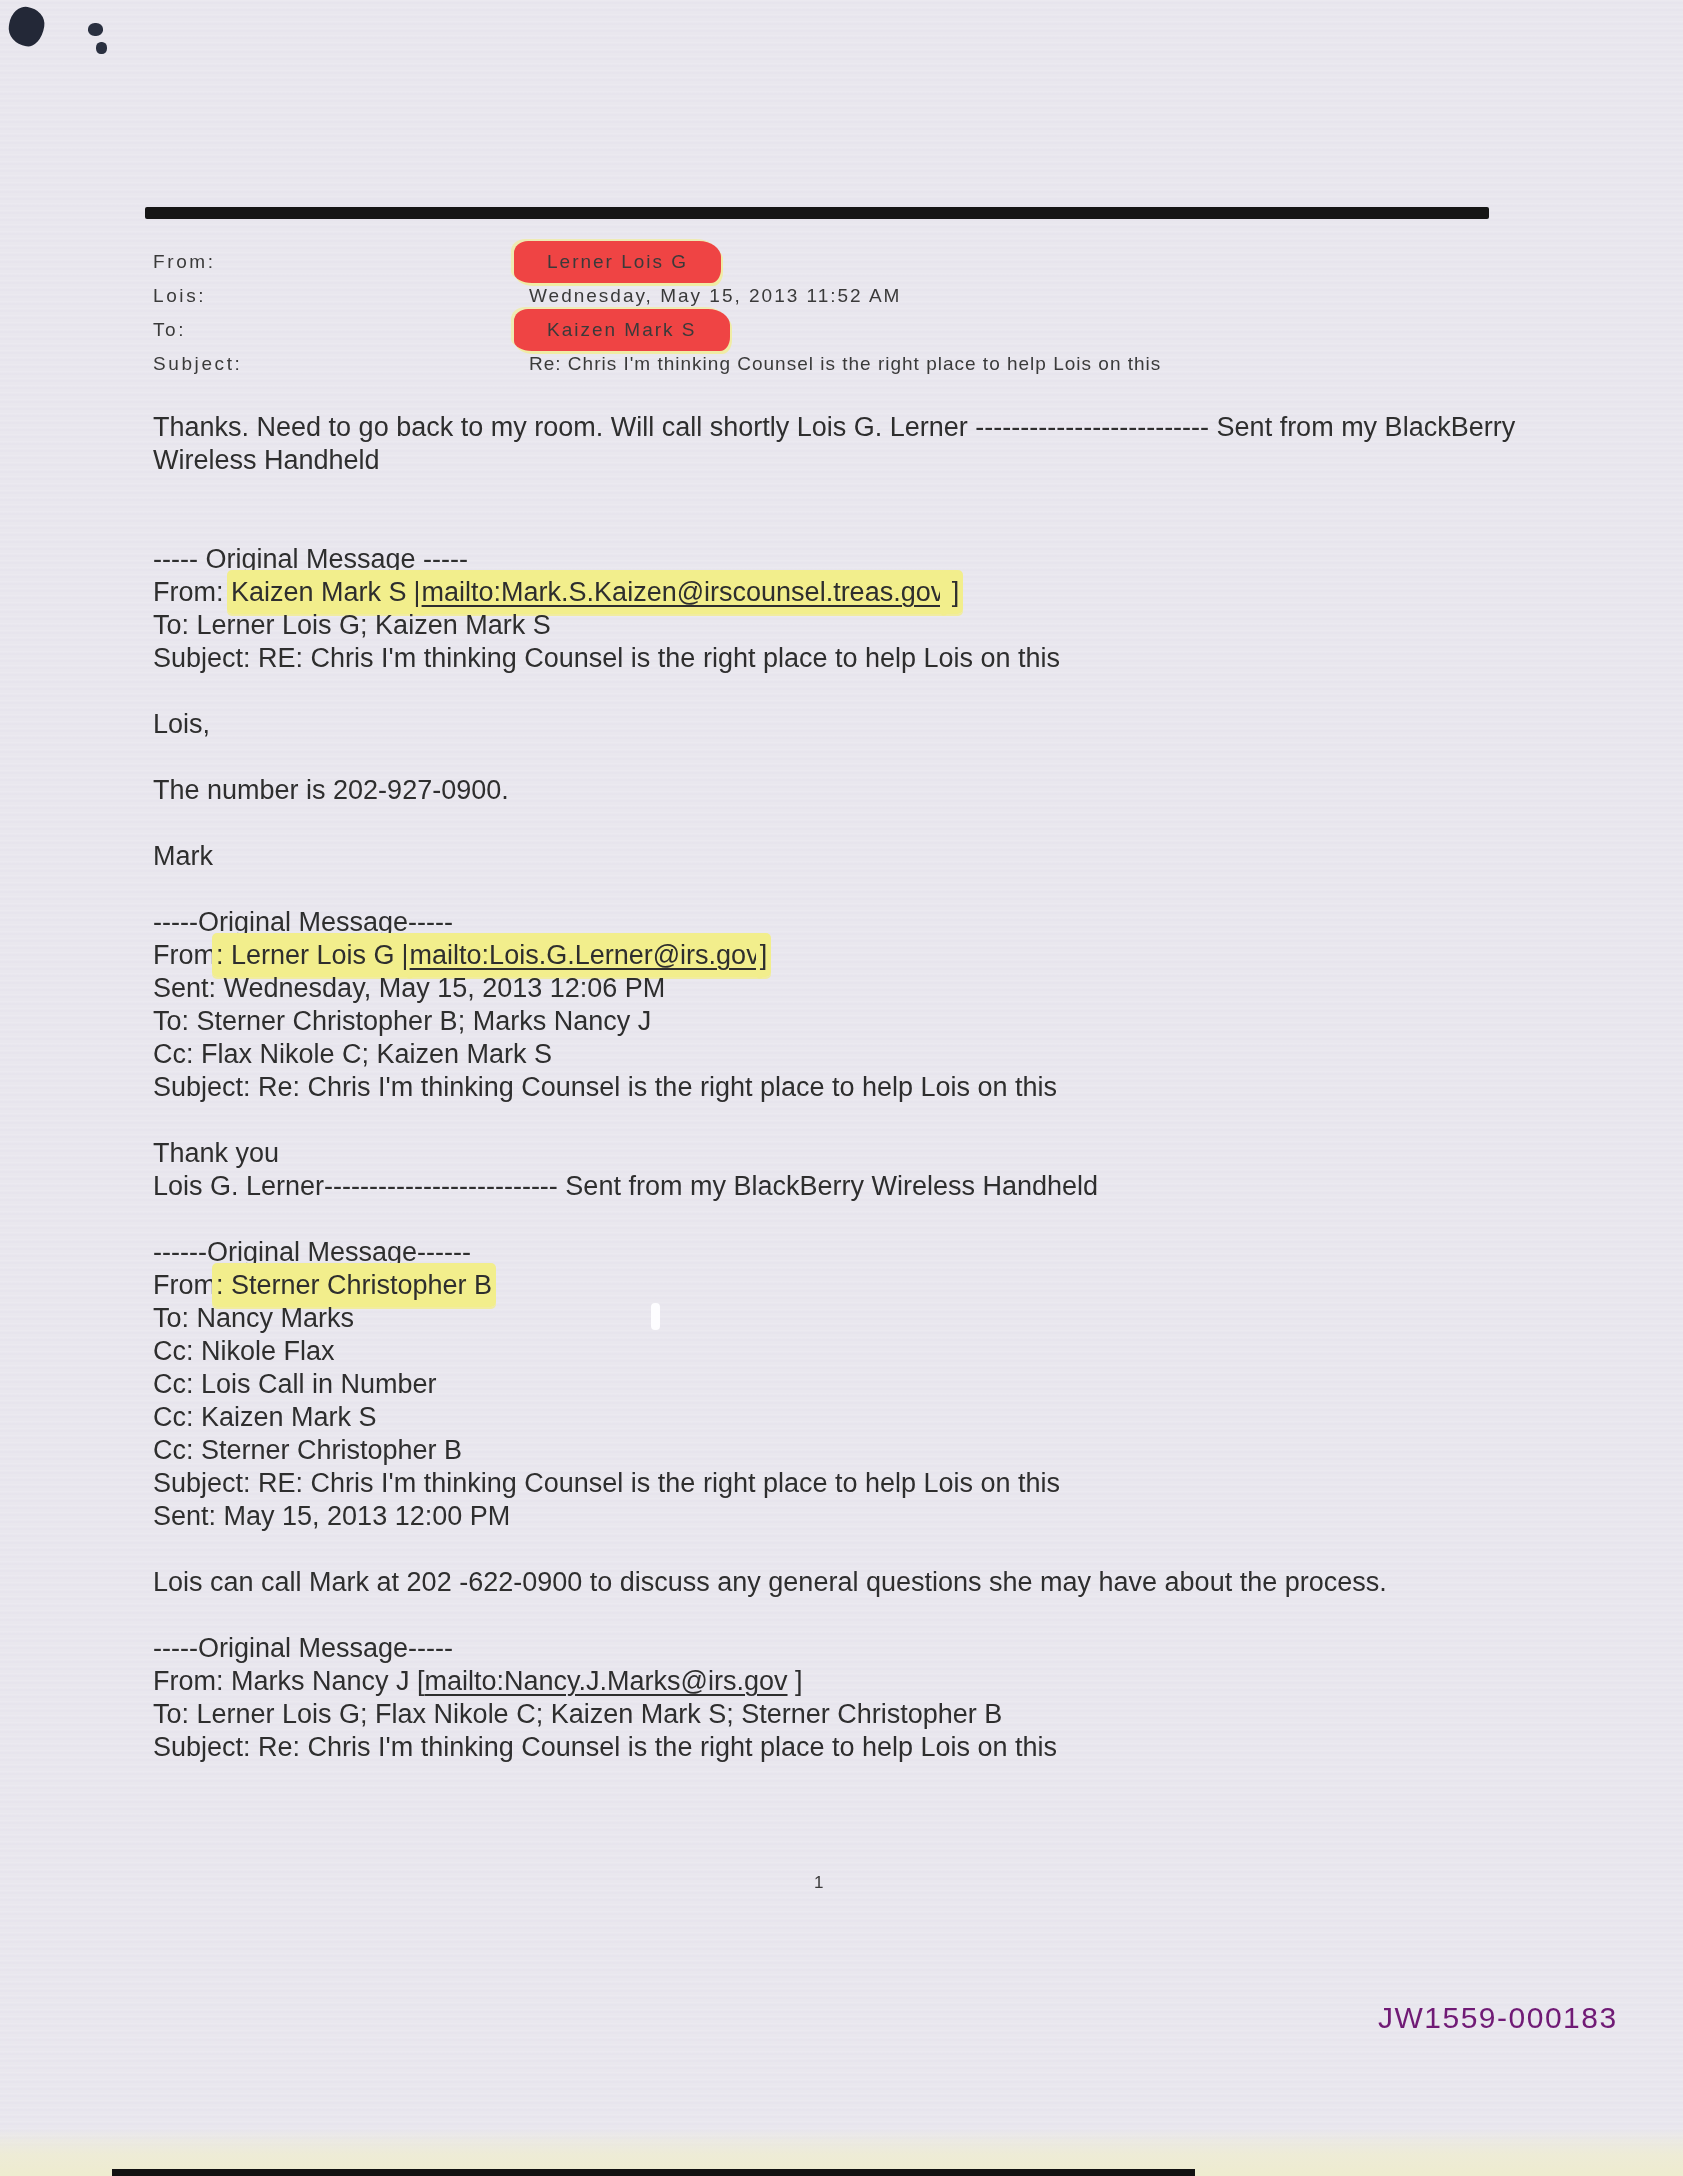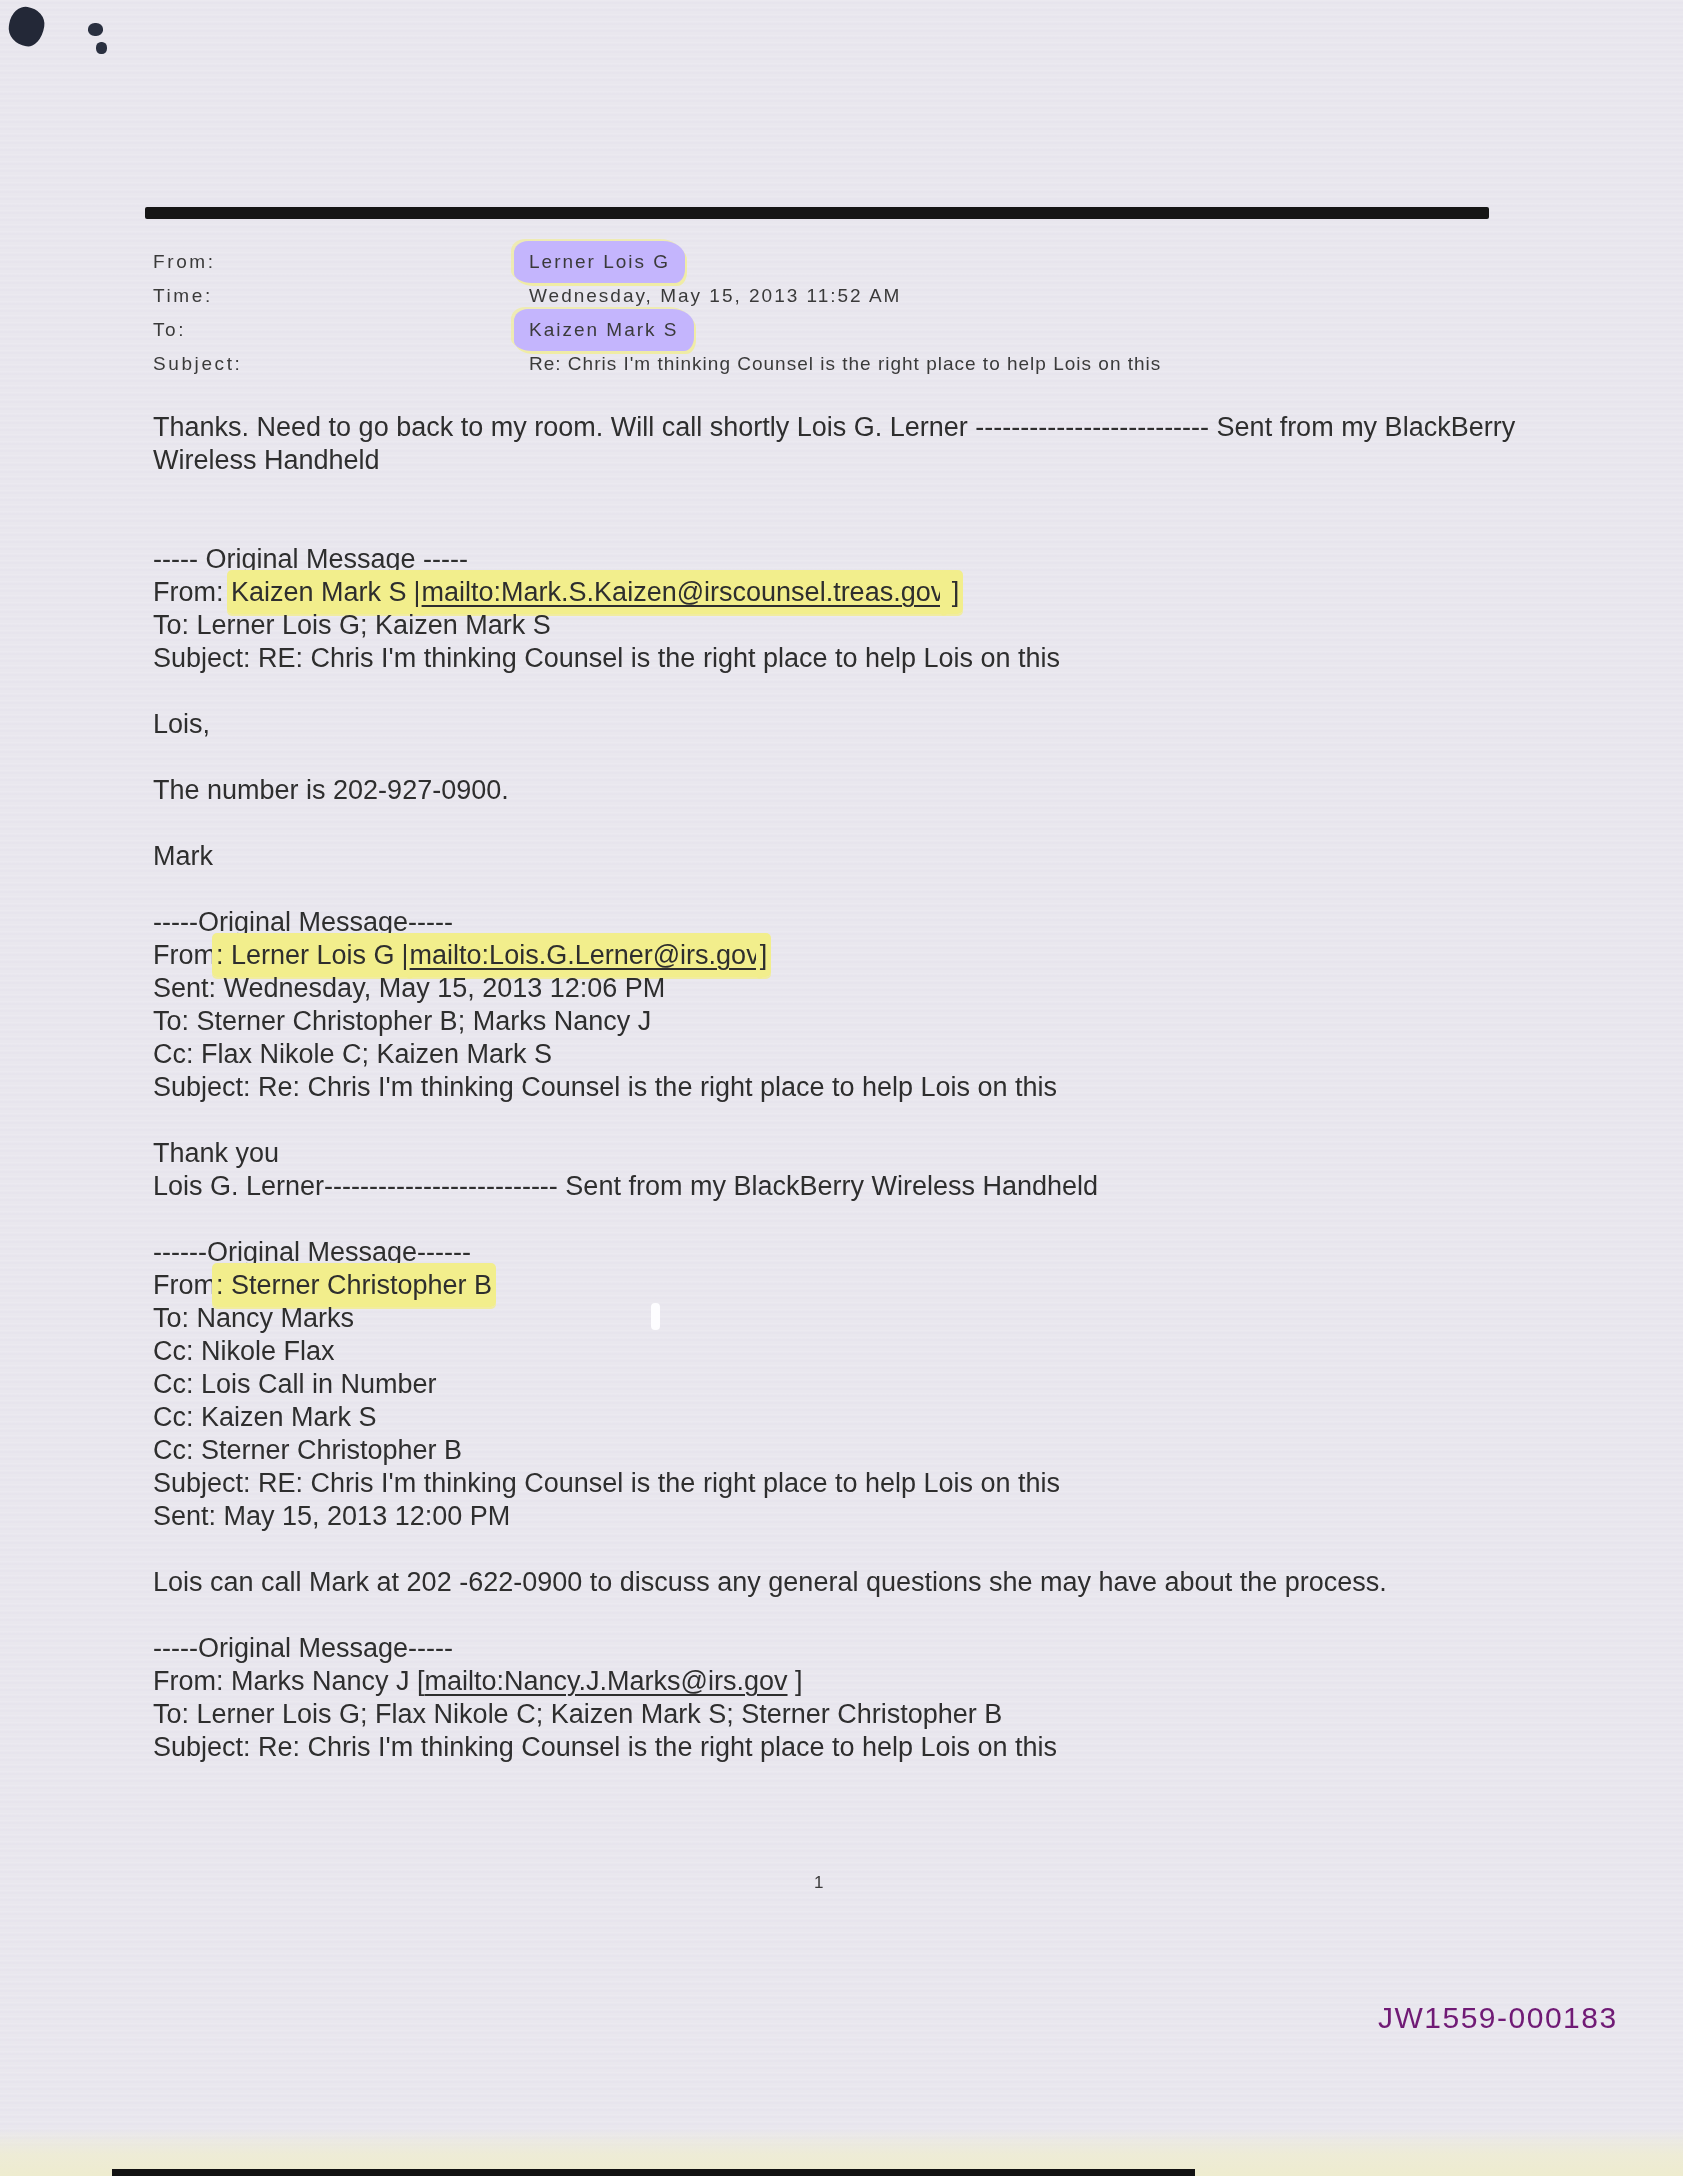--- a/index.html
+++ b/index.html
@@ -43,8 +43,8 @@
   .hval { letter-spacing:2px; white-space:pre; }
   .hval.subject { letter-spacing:1px; }
   .hl-big {
-    background:#c4b5fd;
-    padding:10px 15px;
+    background:#ef4444;
+    padding:10px 33px;
     margin:0 -15px;
     border-radius:14px 22px 10px 18px / 12px 16px 14px 10px;
     box-shadow:2px 3px 0 rgba(242,238,140,0.75), -3px -2px 0 rgba(242,238,140,0.6);

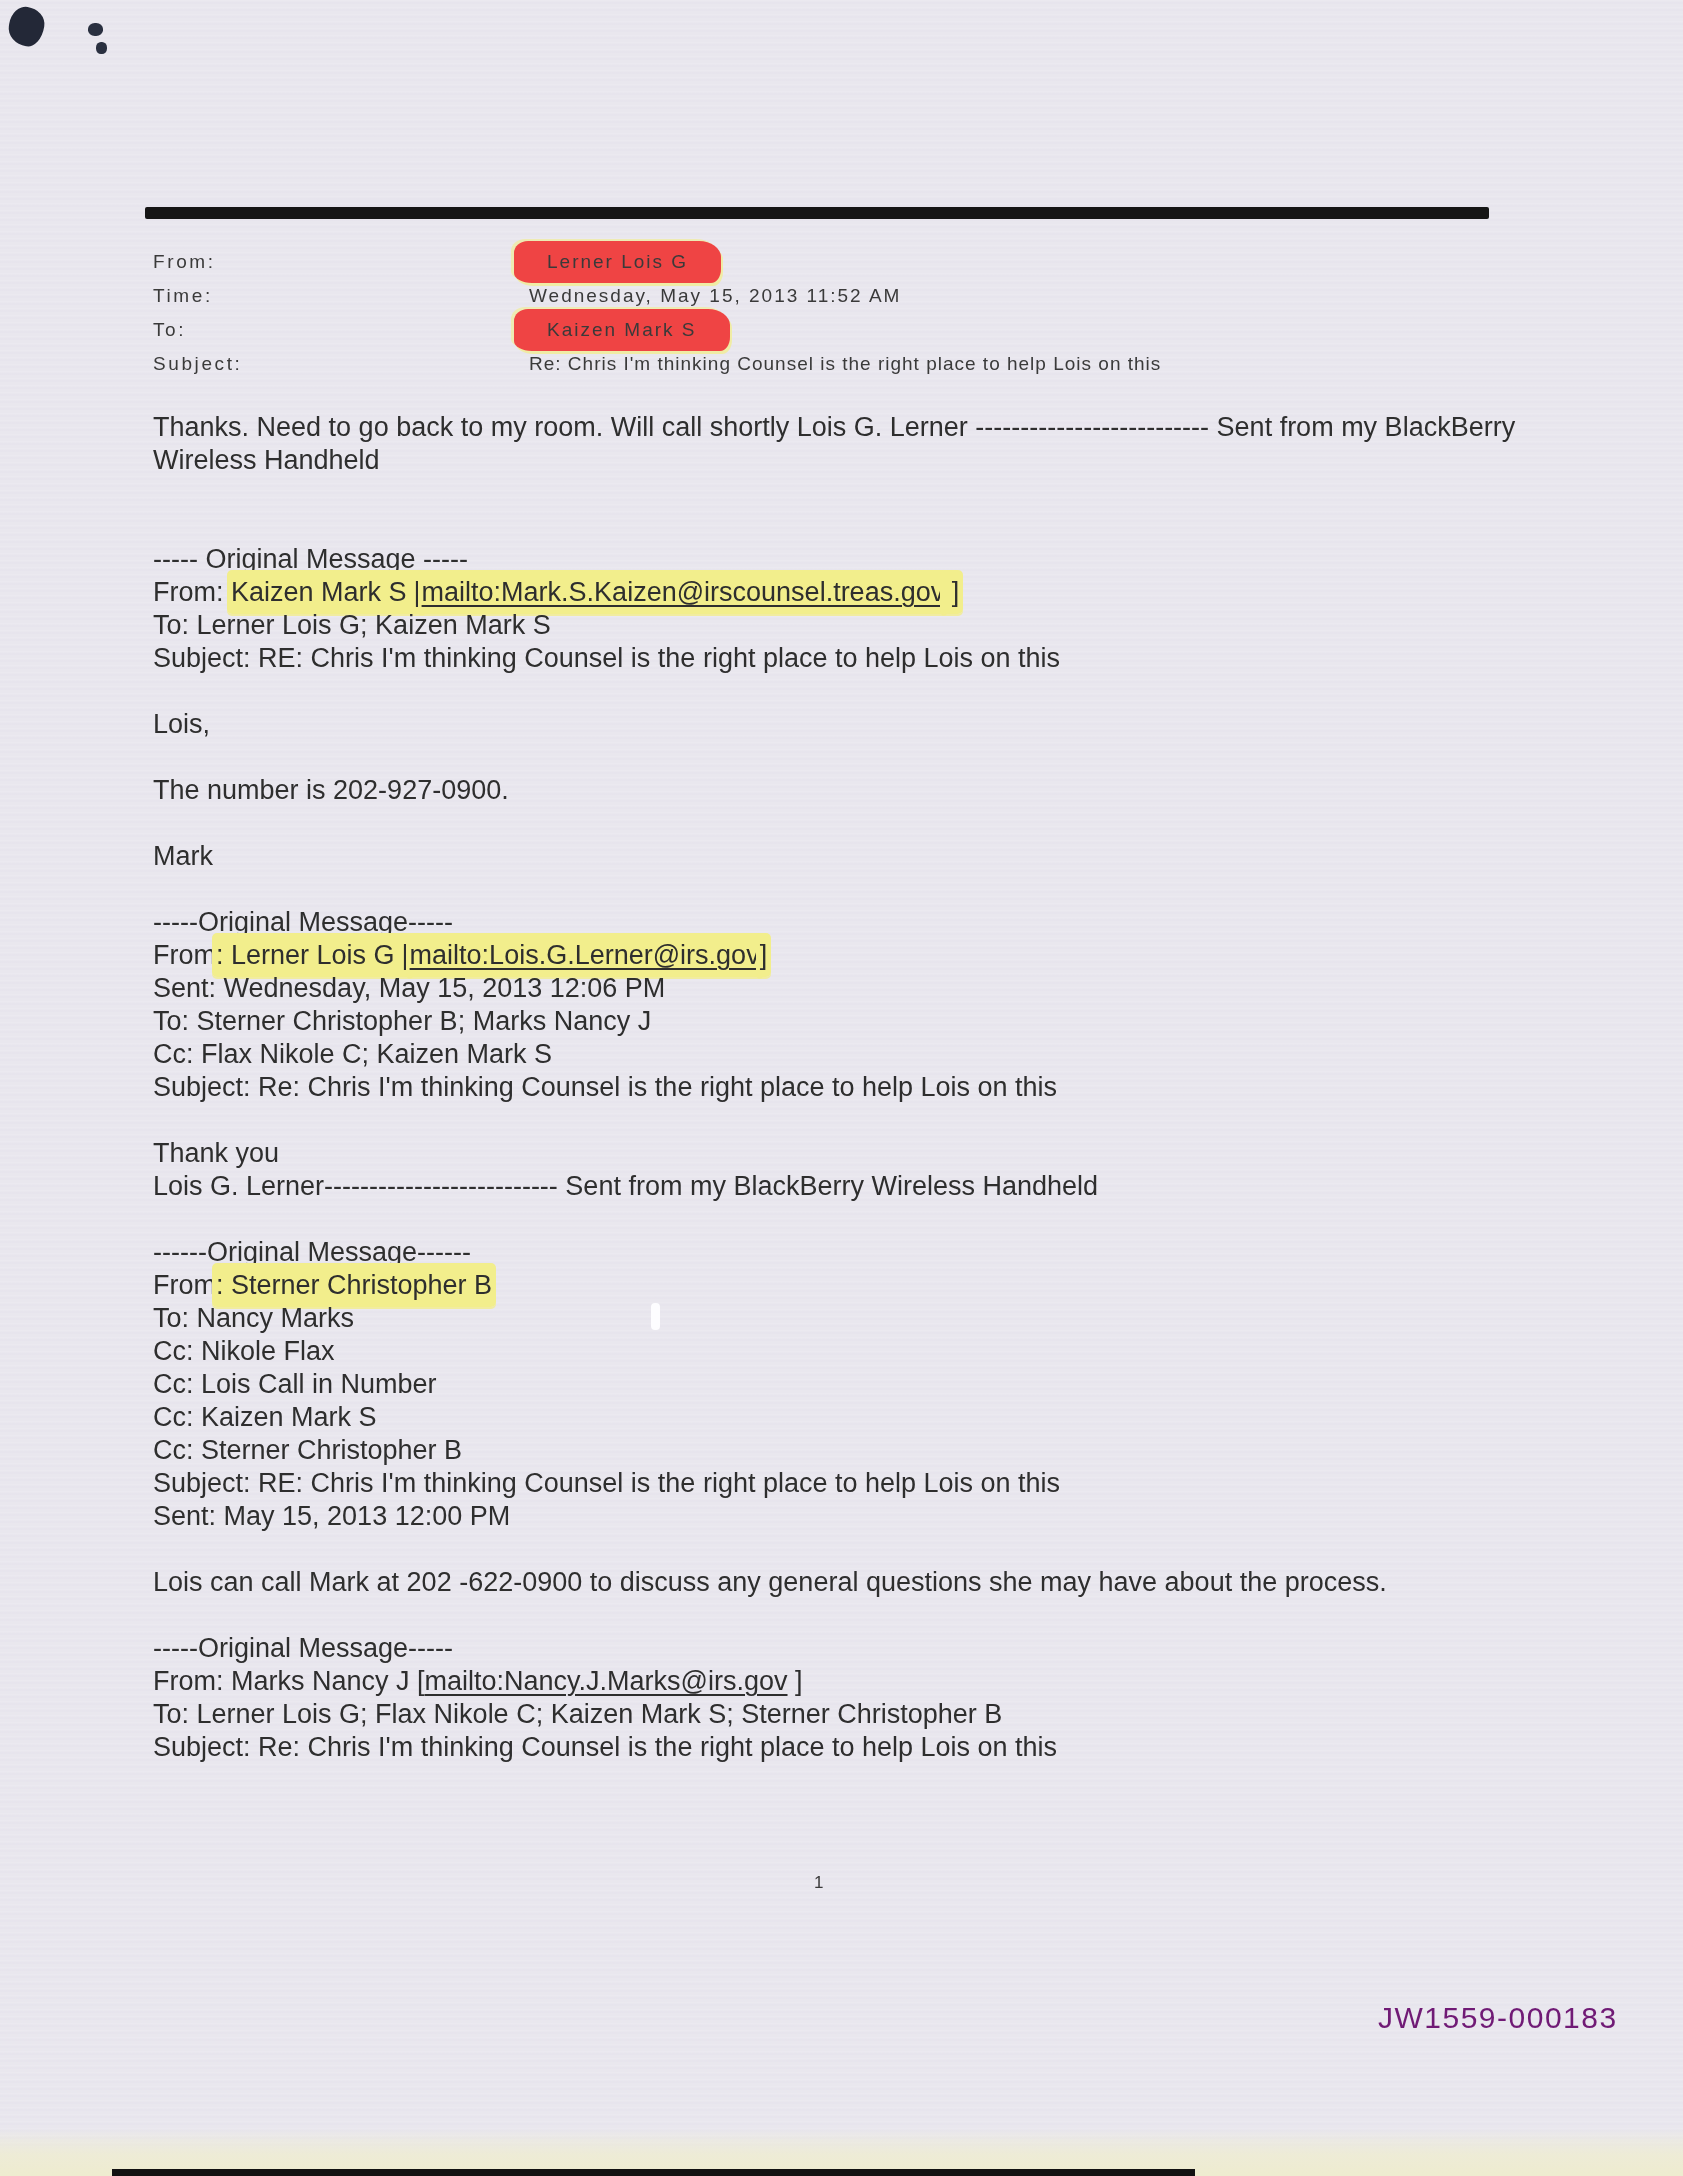--- a/index.html
+++ b/index.html
@@ -91,7 +91,7 @@
       <span class="hval hl-big">Lerner Lois G</span>
     </div>
     <div class="hrow">
-      <span class="hlabel">Time:</span>
+      <span class="hlabel">Lois:</span>
       <span class="hval">Wednesday, May 15, 2013 11:52 AM</span>
     </div>
     <div class="hrow">

